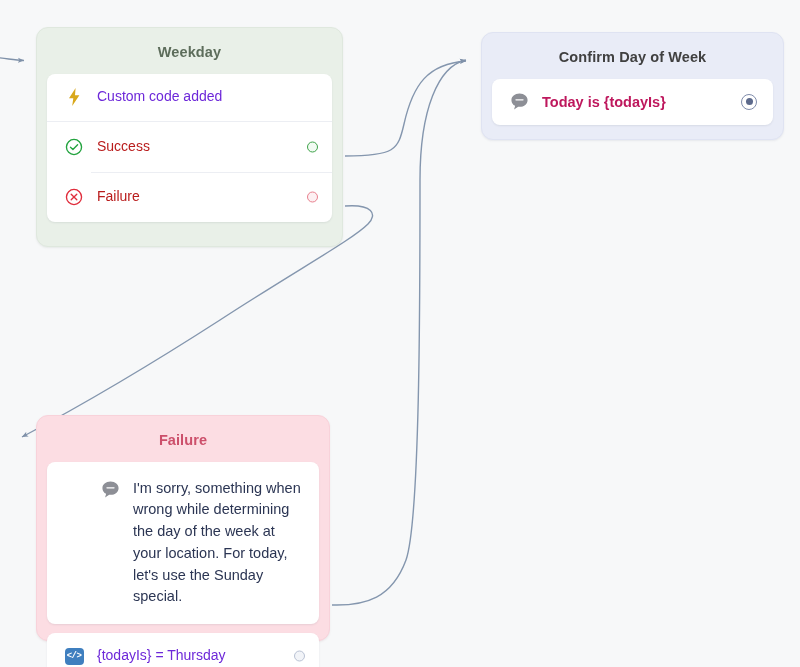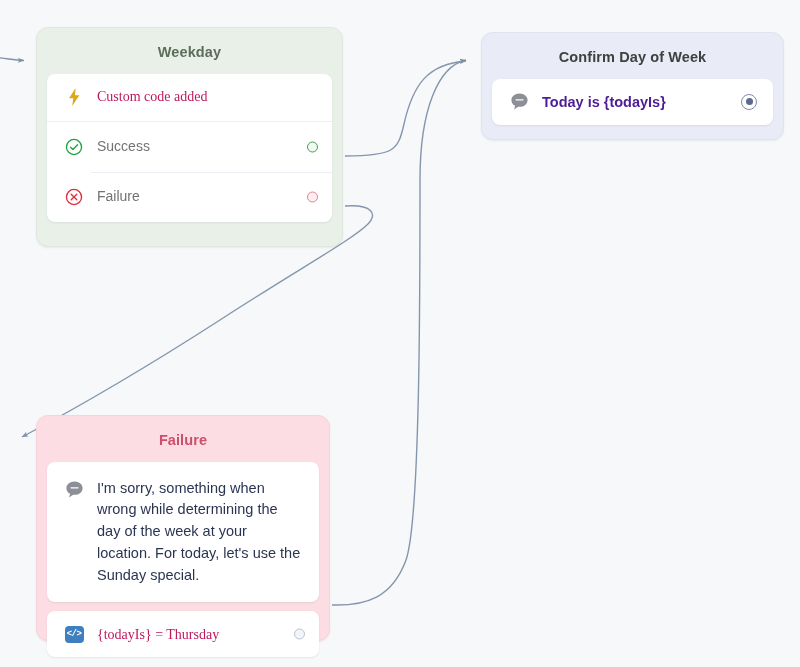--- a/index.html
+++ b/index.html
@@ -134,8 +134,7 @@
     line-height: 1.38;
   }
   .label-muted {
-    color: #be185d;
-    font-family: Liberation Serif, serif;
+    color: #6d28d9;
   }
   .label-msg {
     font-size: 14.5px;

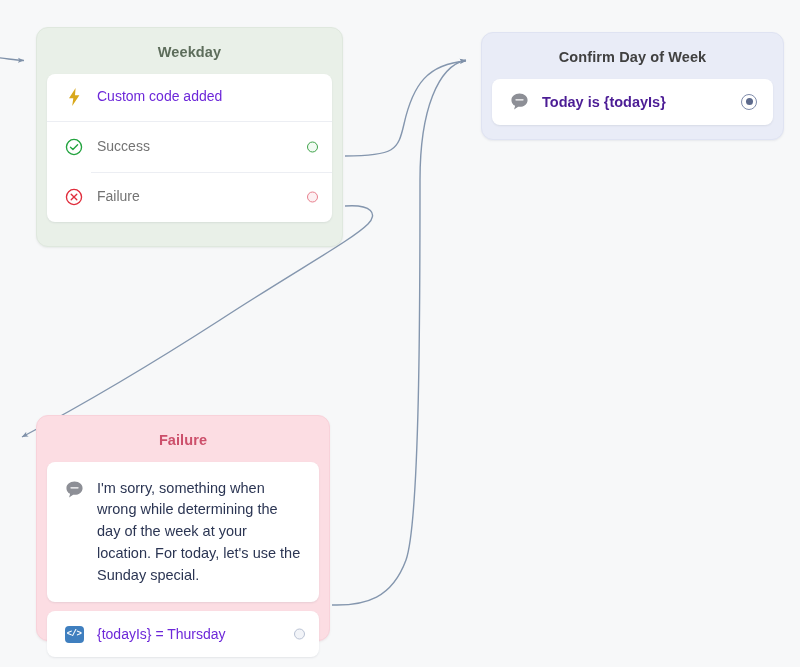--- a/index.html
+++ b/index.html
@@ -144,7 +144,7 @@
   .label-strong {
     font-weight: 600;
     font-size: 14.5px;
-    color: #4c1d95;
+    color: #be185d;
   }
 
   .port {

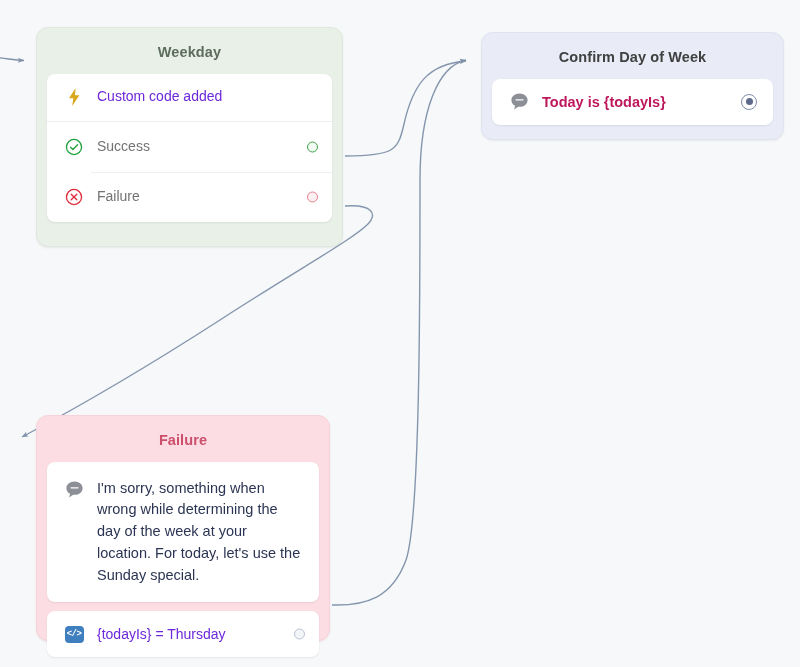--- a/index.html
+++ b/index.html
@@ -130,7 +130,7 @@
 
   .label {
     font-size: 14px;
-    color: #737373;
+    color: #b91c1c;
     line-height: 1.38;
   }
   .label-muted {

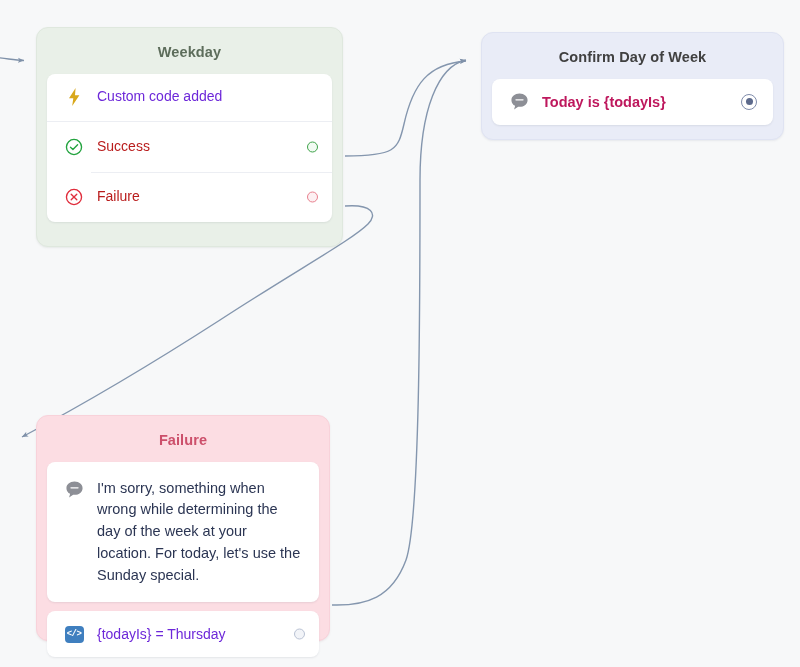--- a/index.html
+++ b/index.html
@@ -111,6 +111,7 @@
   .row-msg {
     align-items: flex-start;
     padding: 16px 16px 16px 16px;
+    margin-left: 36px;
   }
   .row-var {
     height: 46px;

